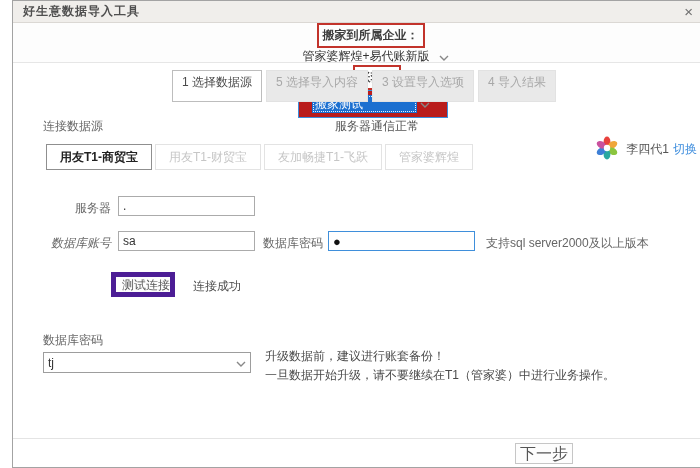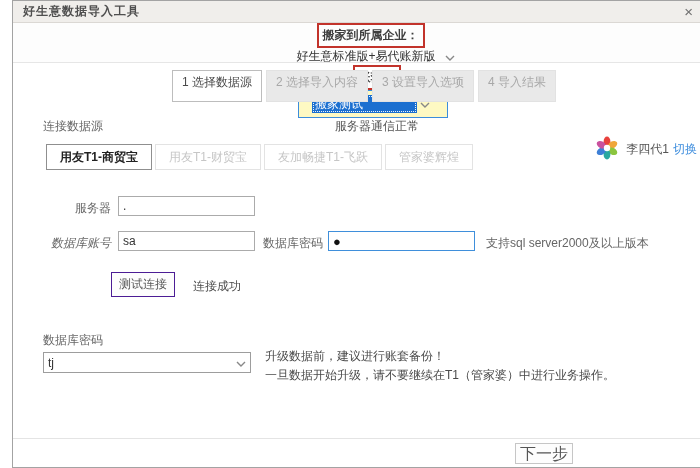--- a/index.html
+++ b/index.html
@@ -108,7 +108,7 @@
   <div class="header">
     <span class="redbox">搬家到所属企业：</span>
     <div class="product-select">
-      <span class="val">好生意标准版+易代账新版</span>
+      <span class="val">管家婆辉煌+易代账新版</span>
       <span class="chev">
         <svg width="10" height="6" viewBox="0 0 10 6">
             <path d="M1 1 L5 5 L9 1" stroke="#888" fill="none" stroke-width="1.4"></path>

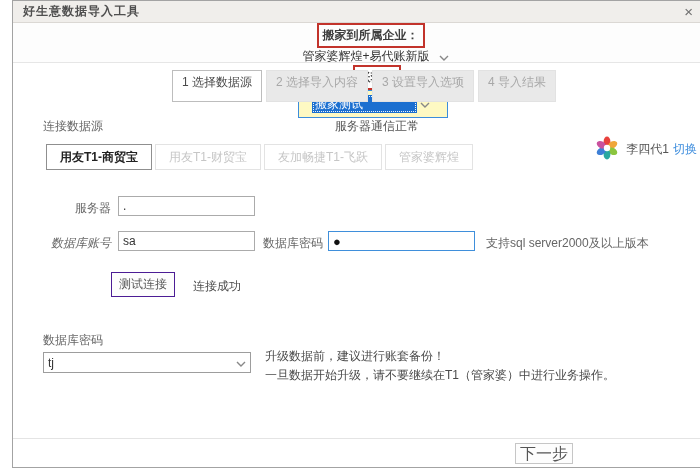--- a/index.html
+++ b/index.html
@@ -146,7 +146,7 @@
 
   <div class="steps">
     <span class="step active">1 选择数据源</span>
-    <span class="step">2 选择导入内容</span>
+    <span class="step">5 选择导入内容</span>
     <span class="step">3 设置导入选项</span>
     <span class="step">4 导入结果</span>
   </div>

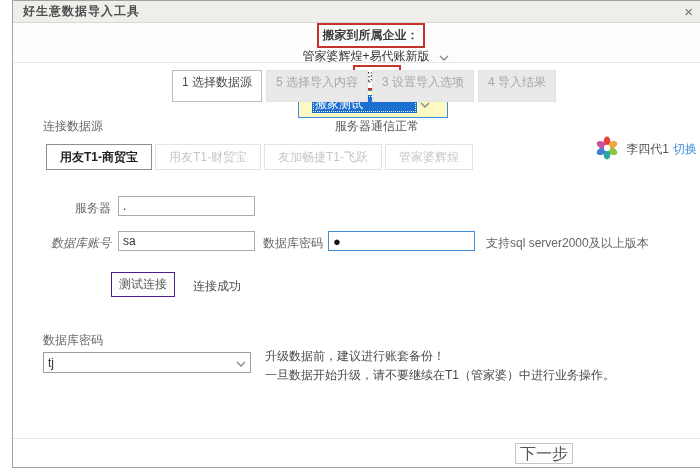--- a/index.html
+++ b/index.html
@@ -33,7 +33,7 @@
   .chev { margin-left:9px; display:inline-block; }
   .account-select {
     margin-left:5px; width:150px; height:22px;
-    border:1px solid #3c8ddc; background:#fef9c3;
+    border:1px solid #3c8ddc; background:#b91c1c;
     display:flex; align-items:center; padding:13px; cursor:pointer;
   }
   .account-select .sel {

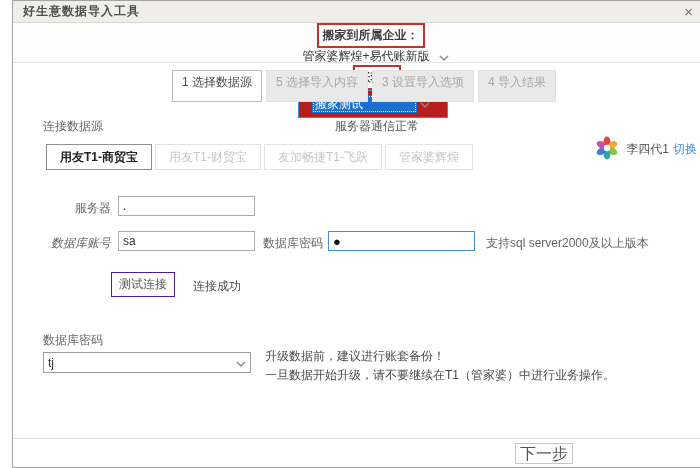--- a/index.html
+++ b/index.html
@@ -77,8 +77,8 @@
   }
   .support-note { color:#666; white-space:nowrap; }
   .test-btn {
-    border:1px solid #4c1d95; background:#fdfdfd; color:#555;
-    font-family:inherit; font-size:12px; cursor:pointer;
+    border:5px solid #4c1d95; background:#fdfdfd; color:#555;
+    font-family:inherit; font-size:12px; cursor:pointer;text-align:right;
   }
   .result-text { color:#4a4a4a; }
   .imp-select {

